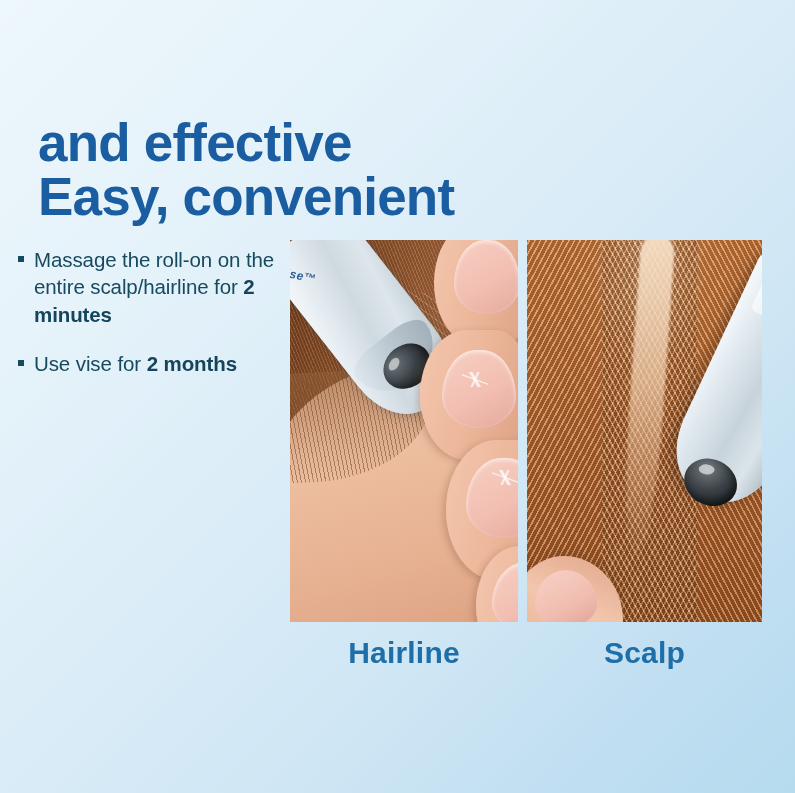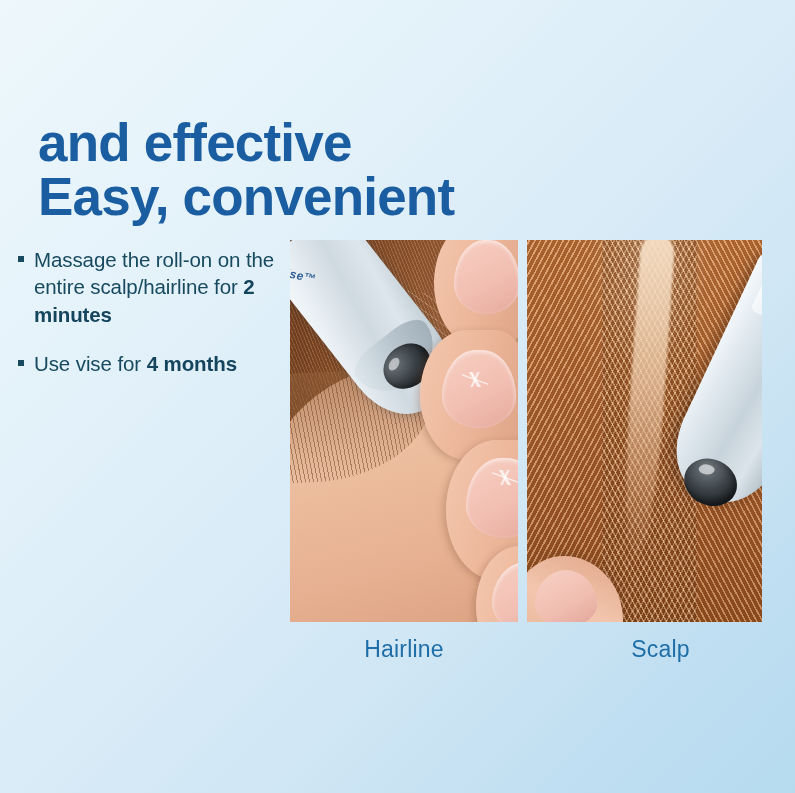--- a/index.html
+++ b/index.html
@@ -341,7 +341,7 @@
       <span class="bullet-marker"></span><span>Massage the roll-on on the entire scalp/hairline for </span><b>2 minutes</b><span></span>
     </li>
     <li class="bullet-item">
-      <span class="bullet-marker"></span><span>Use vise for </span><b>4 months</b><span></span>
+      <span class="bullet-marker"></span><span>Use vise for </span><b>2 months</b><span></span>
     </li>
   </ul>
 

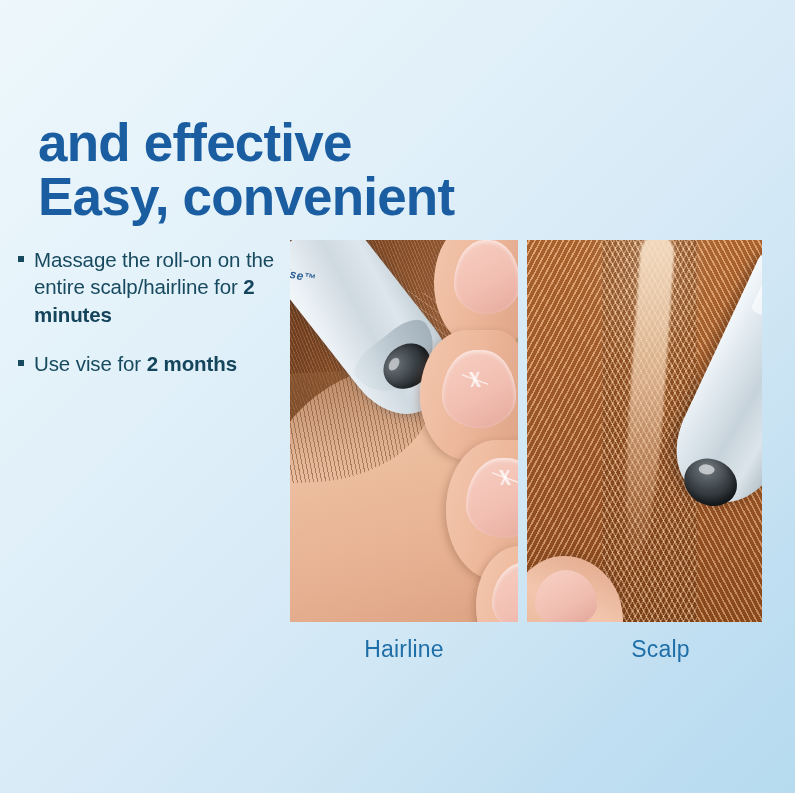--- a/index.html
+++ b/index.html
@@ -318,8 +318,8 @@
     position: absolute;
     top: 636px;
     color: #1e6ea8;
-    font-size: 23px;
-    font-weight: 400;
+    font-size: 30px;
+    font-weight: 700;
     letter-spacing: 0.2px;
     text-align: center;
   }

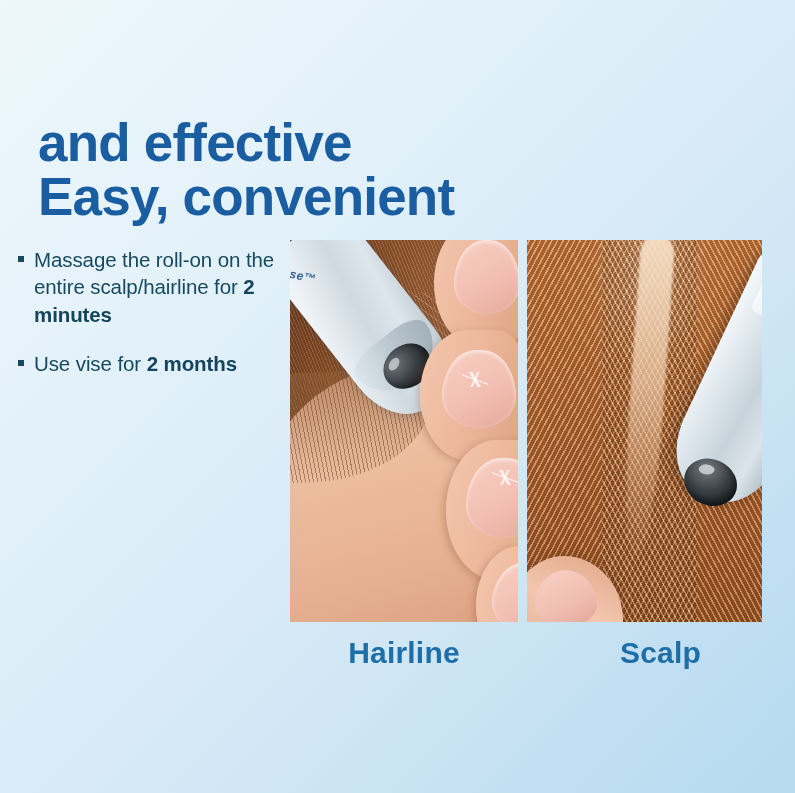--- a/index.html
+++ b/index.html
@@ -324,7 +324,7 @@
     text-align: center;
   }
   #caption-hairline { left: 290px; width: 228px; }
-  #caption-scalp { left: 543px; width: 235px; text-align: center; }
+  #caption-scalp { left: 527px; width: 235px; text-align: center; }
 </style>
 </head>
 <body>

